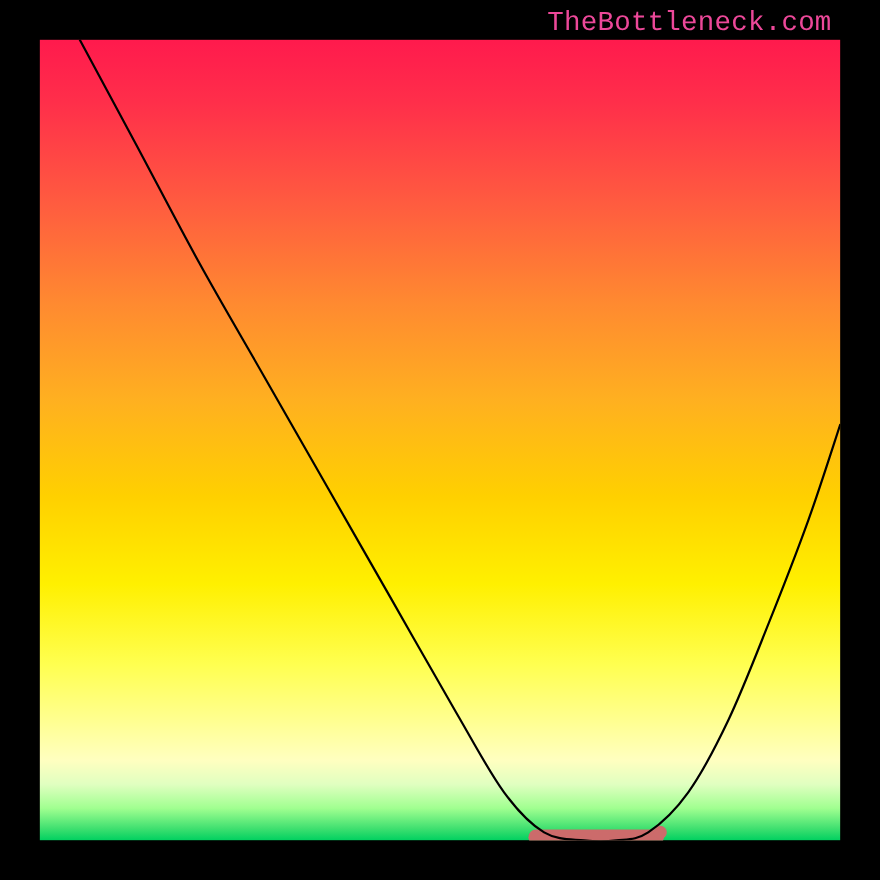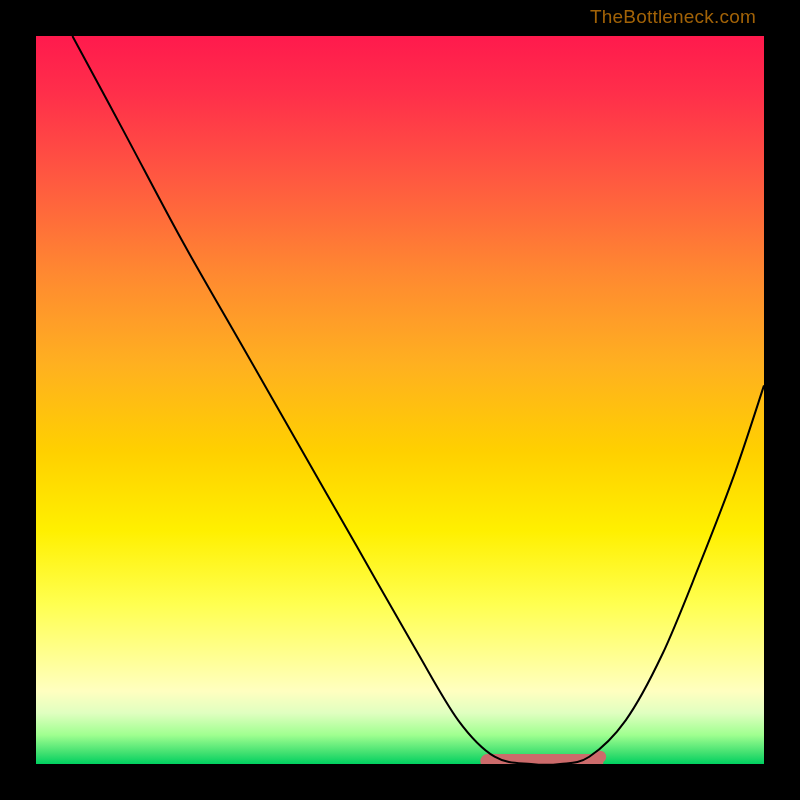--- a/index.html
+++ b/index.html
@@ -53,9 +53,9 @@
     position: absolute;
     top: 6px;
     right: 44px;
-    color: #a16207;
-    font-family: Liberation Sans, sans-serif;
-    font-size: 19px;
+    color: #ec4899;
+    font-family: Liberation Mono, monospace;
+    font-size: 25px;
     letter-spacing: 0.2px;
   }
   svg.curve {

